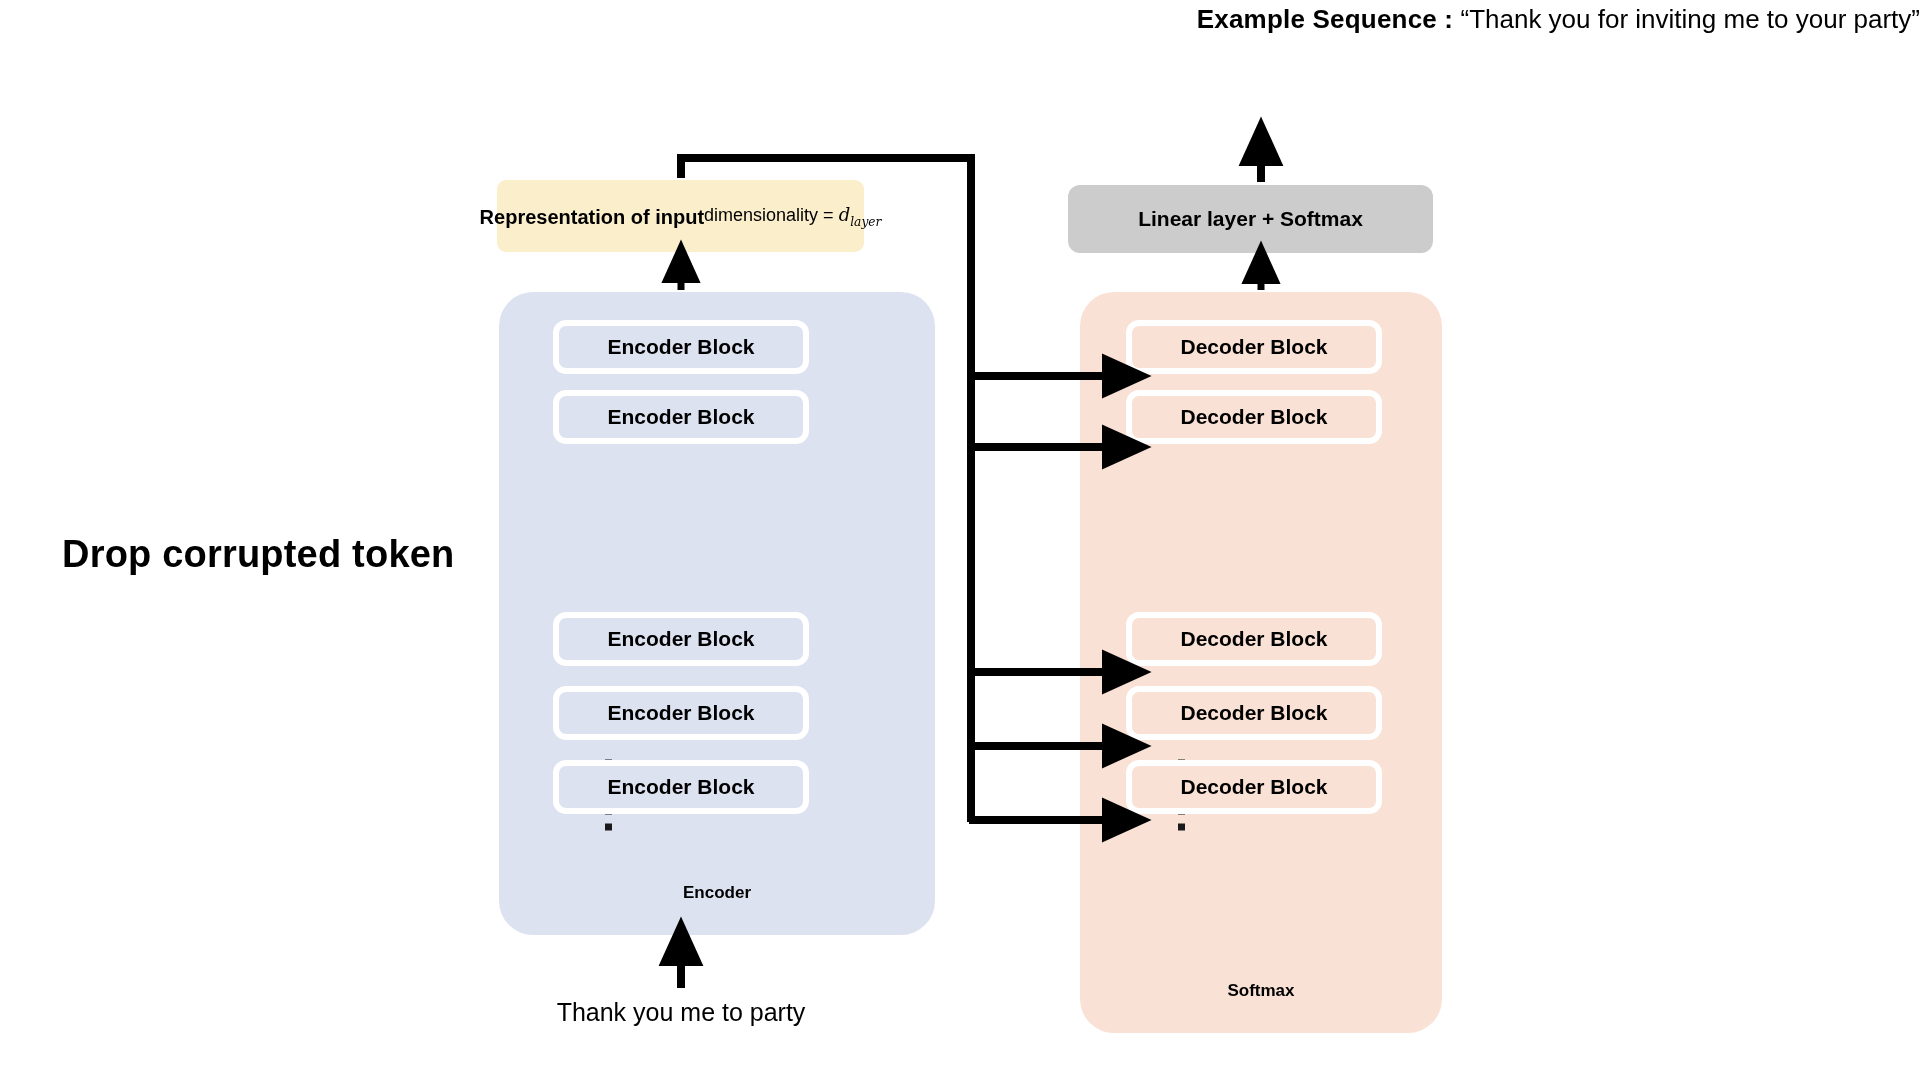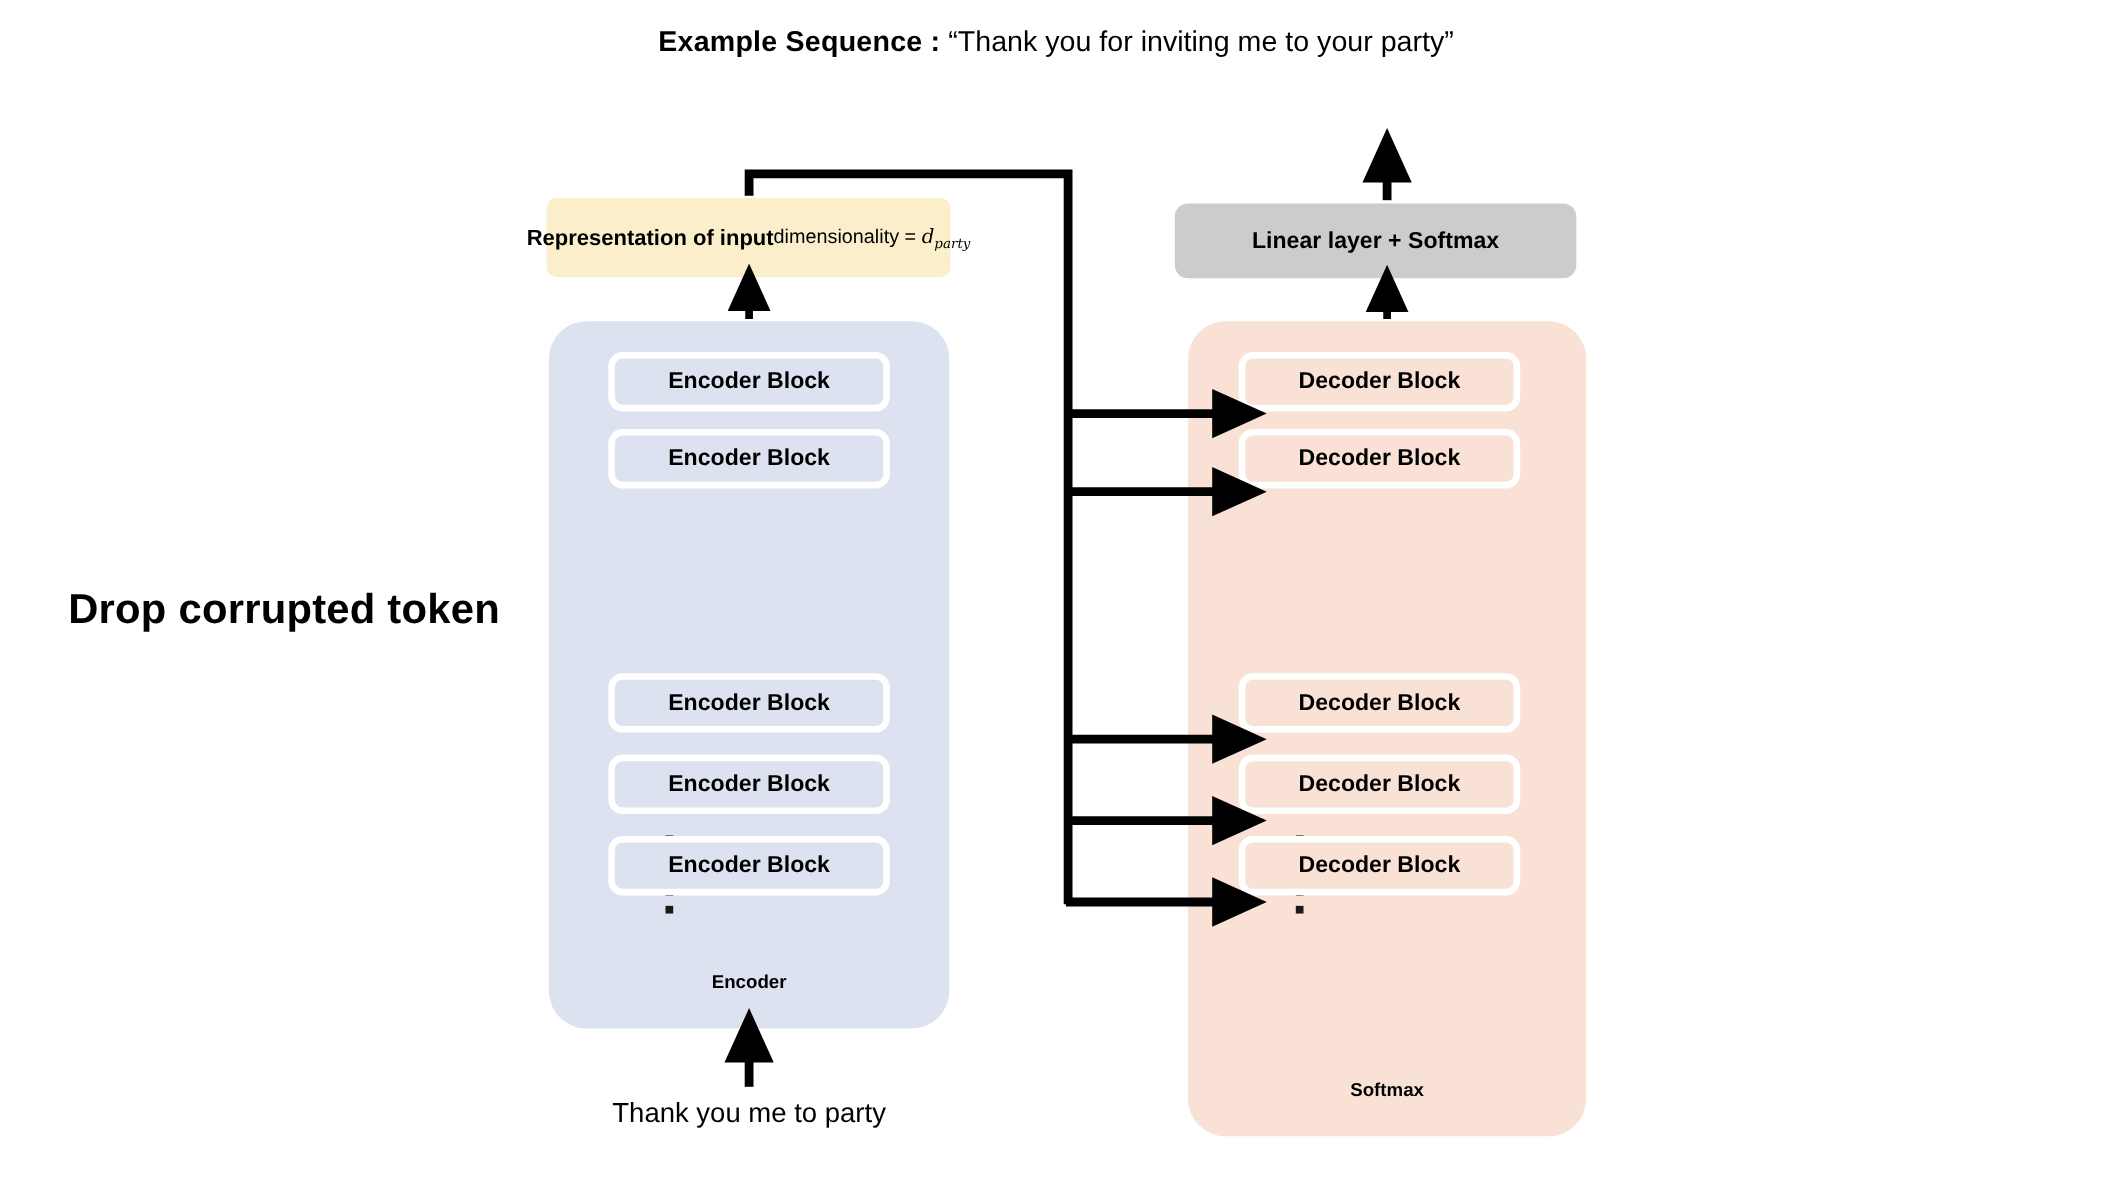--- a/index.html
+++ b/index.html
@@ -26,9 +26,9 @@
   .title {
     position: absolute;
     left: 0;
-    top: 20px;
+    top: 2px;
     width: 1920px;
-    text-align: center;
+    text-align: right;
     font-size: 26px;
     line-height: 34px;
     white-space: nowrap;

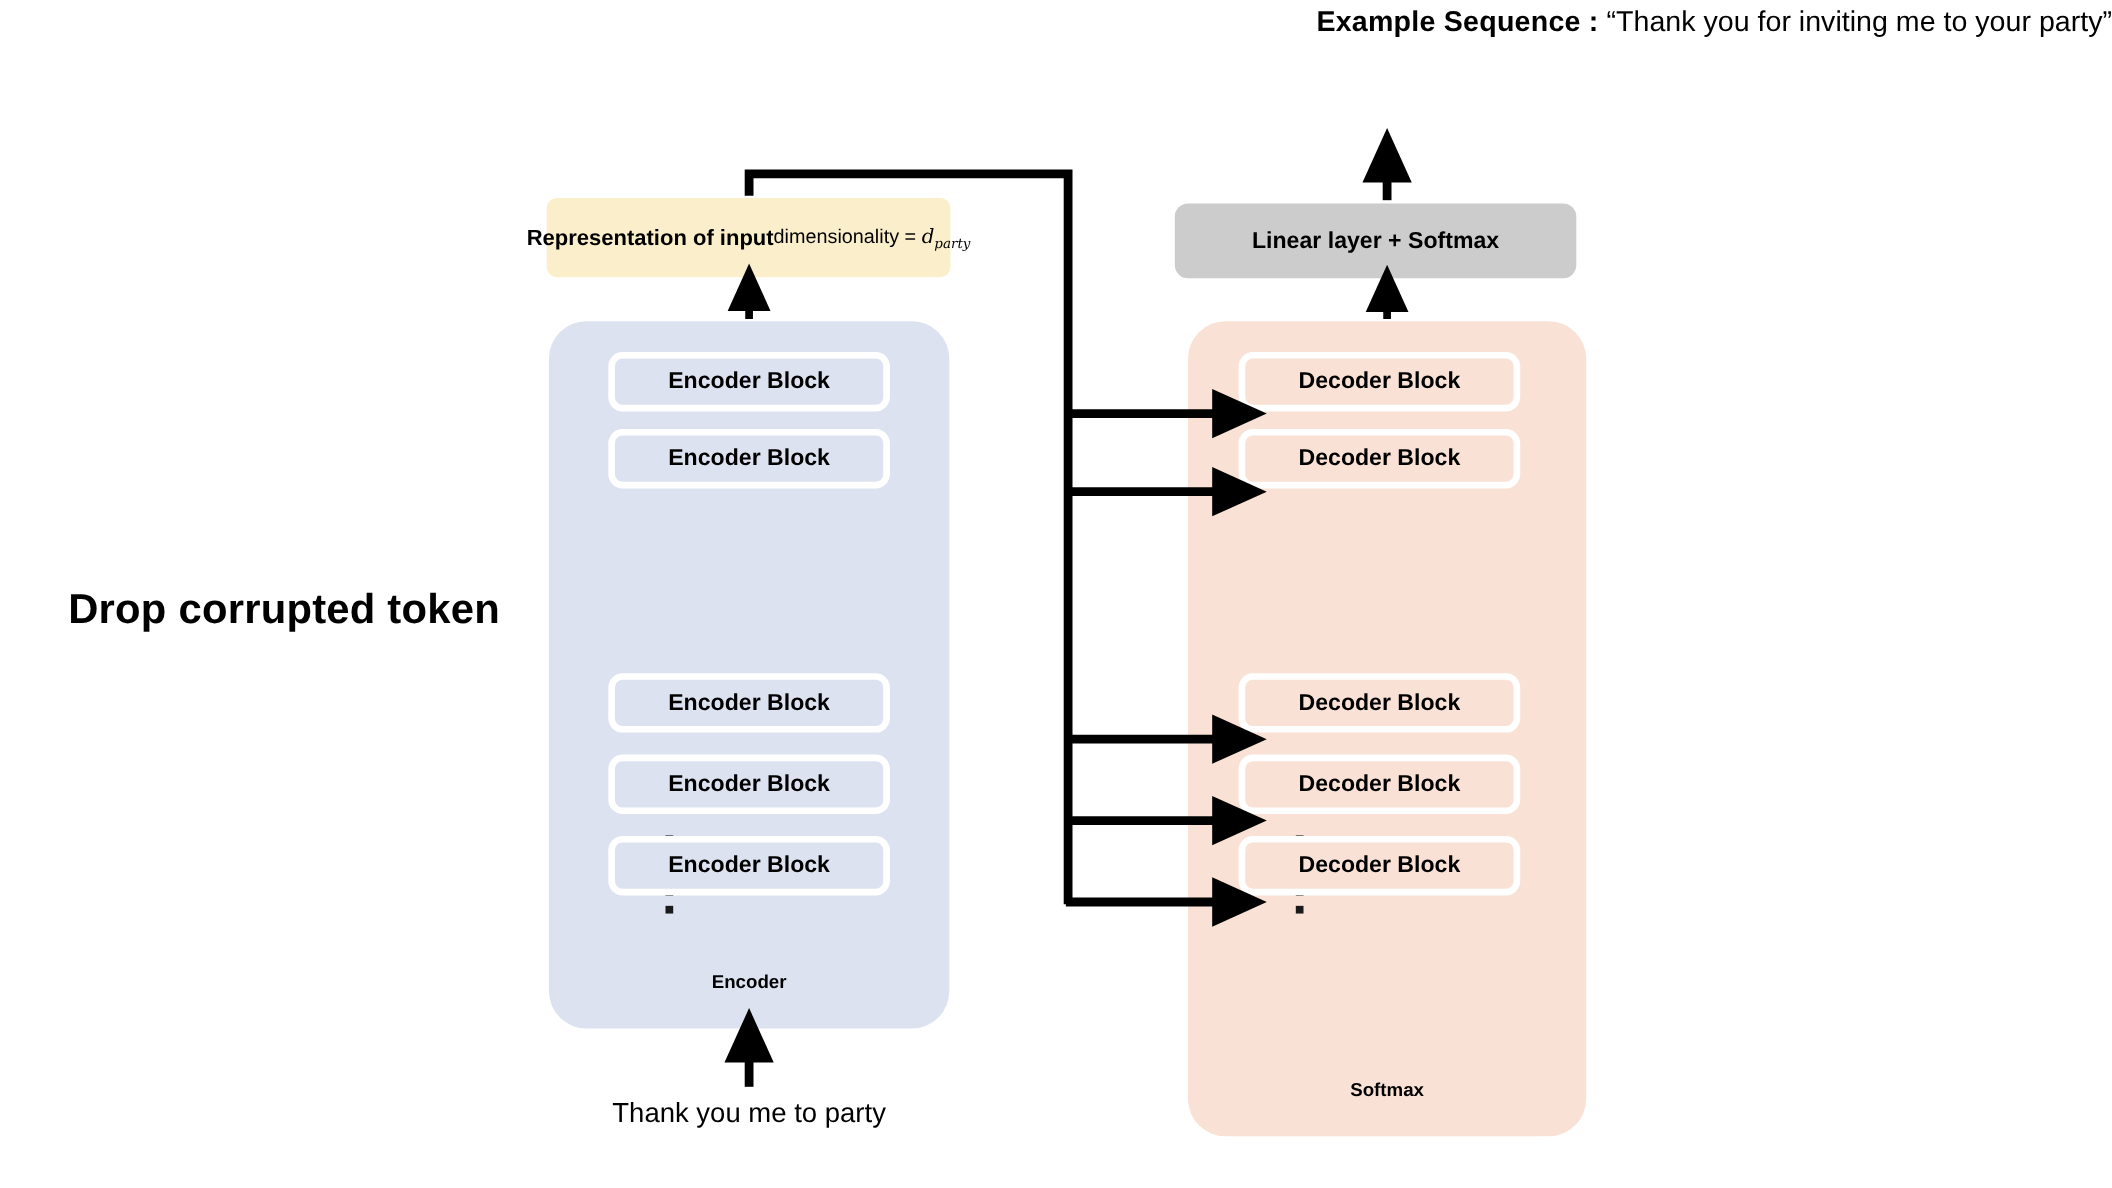--- a/index.html
+++ b/index.html
@@ -225,7 +225,7 @@
 
   <div class="repr-box">
     <div class="repr-title">Representation of input</div>
-    <div class="repr-sub"><span>dimensionality = </span><span class="math"><span>d</span><sub>party</sub></span></div>
+    <div class="repr-sub"><span>dimensionality = </span><span class="math"><span>d</span><sub>layer</sub></span></div>
   </div>
 
   <div class="softmax-box">

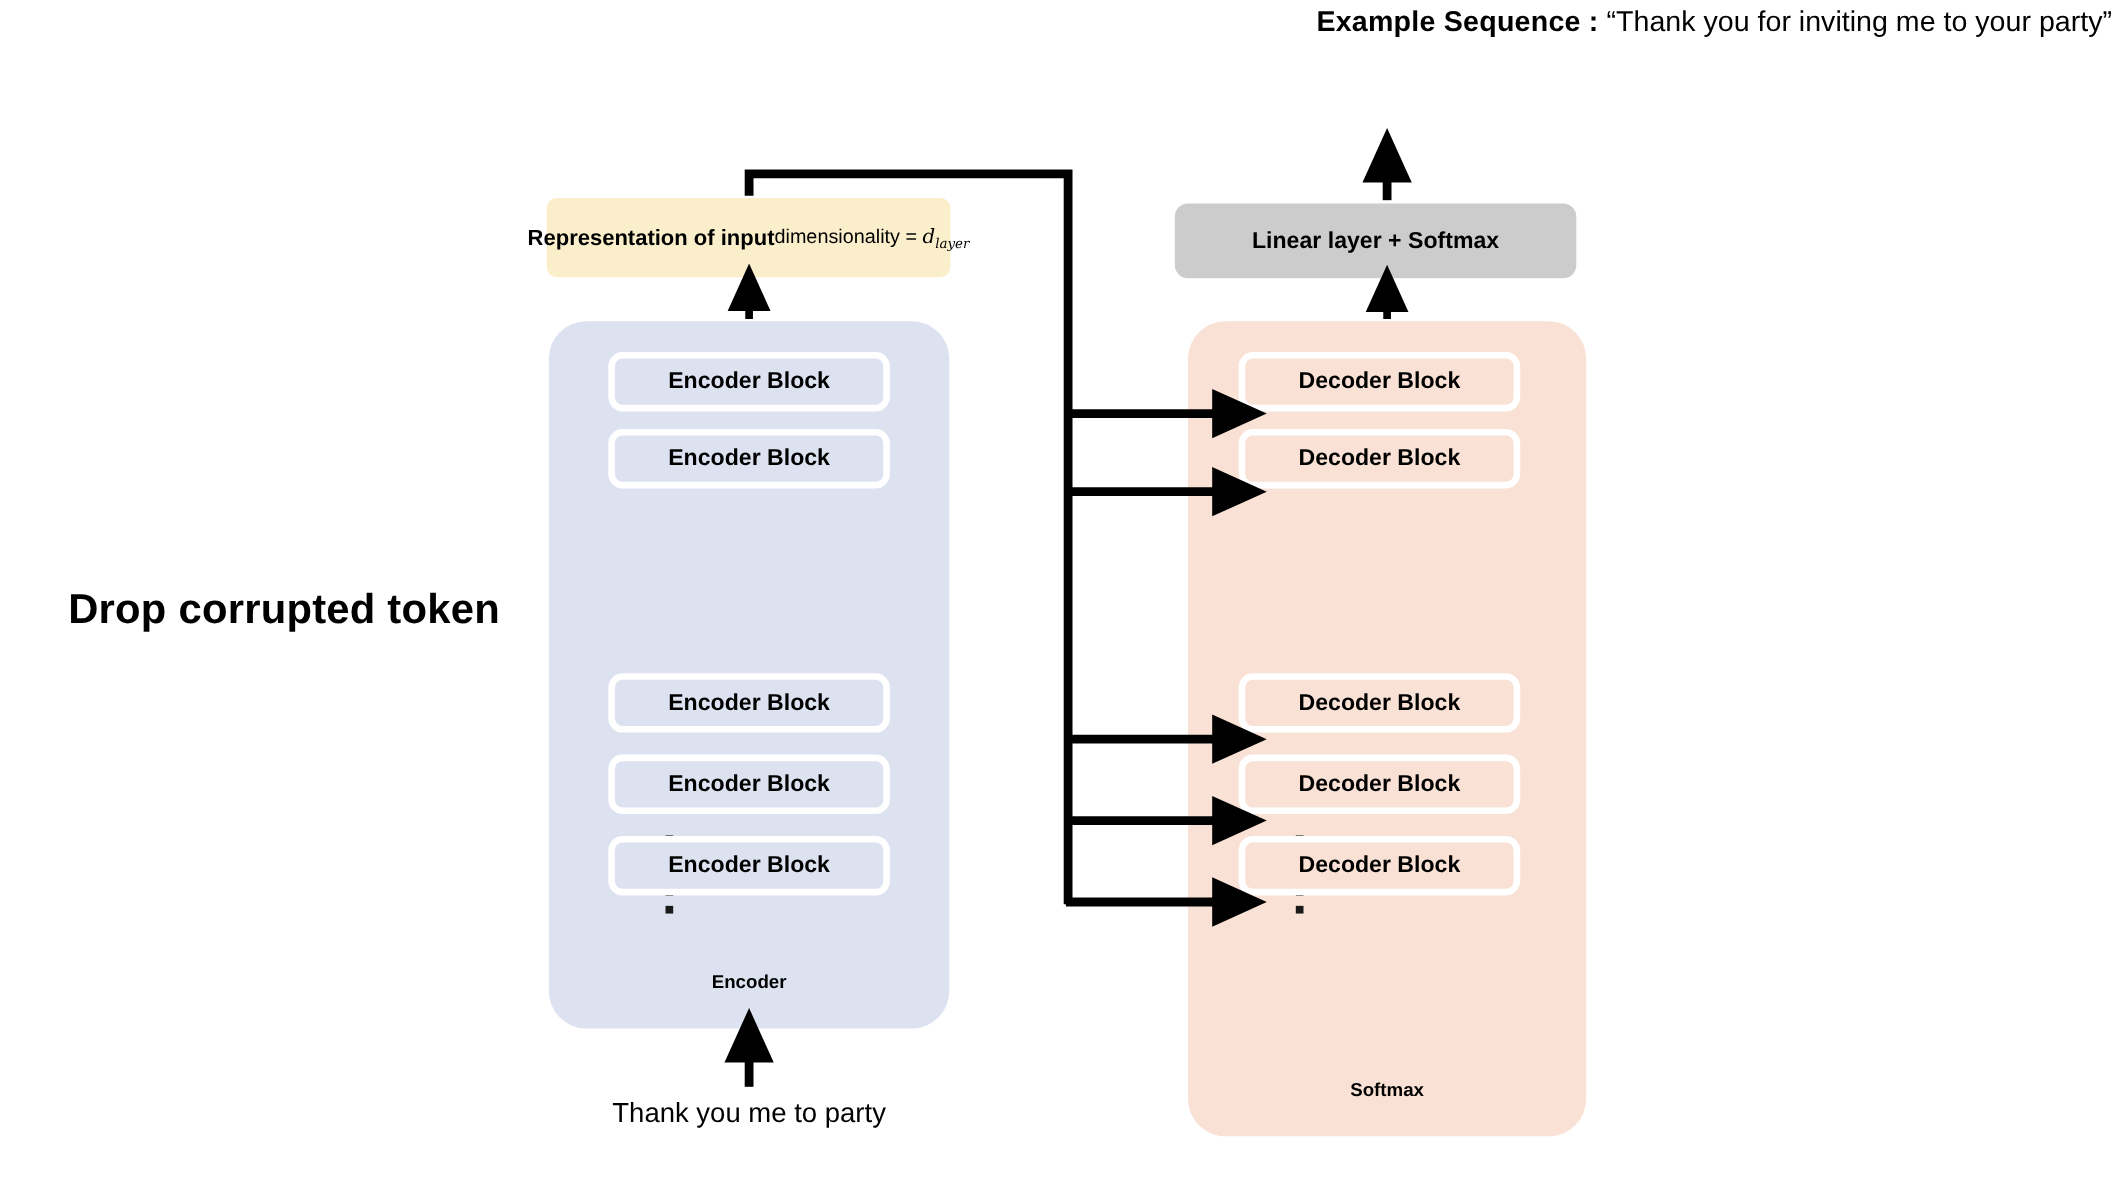--- a/index.html
+++ b/index.html
@@ -118,7 +118,7 @@
   .stack.encoder {
     left: 499px;
     top: 292px;
-    width: 364px;
+    width: 436px;
     height: 643px;
     background: #dce2f0;
   }

